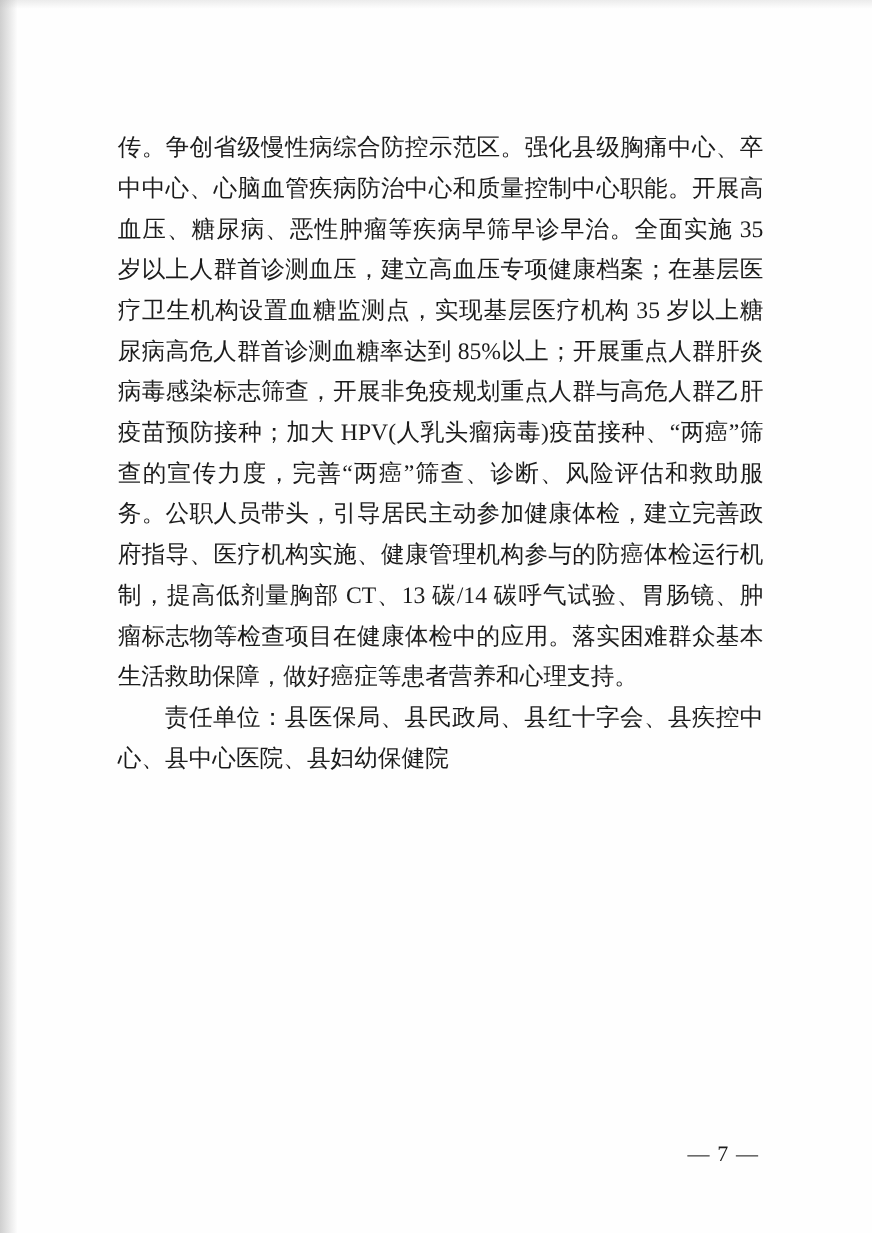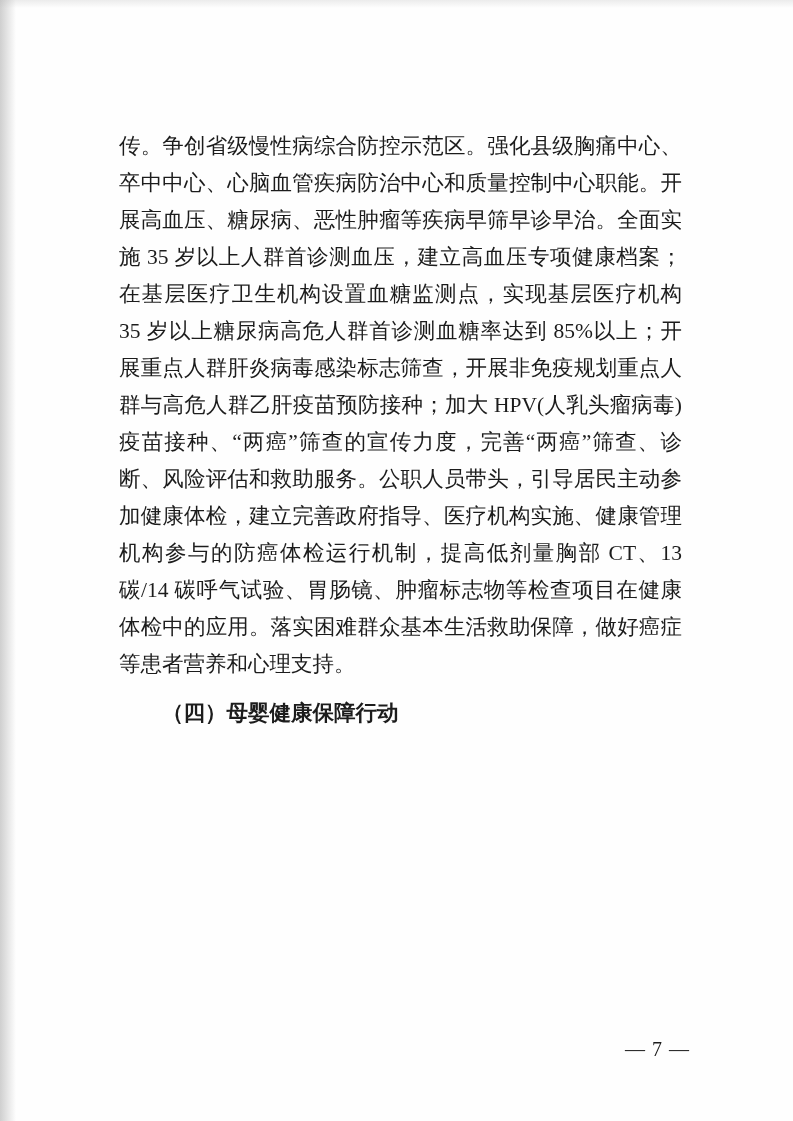--- a/index.html
+++ b/index.html
@@ -45,7 +45,7 @@
     text-align: justify;
   }
   .content p {
-    margin: 12px;
+    margin: 0;
     padding: 0;
   }
   .para-indent {

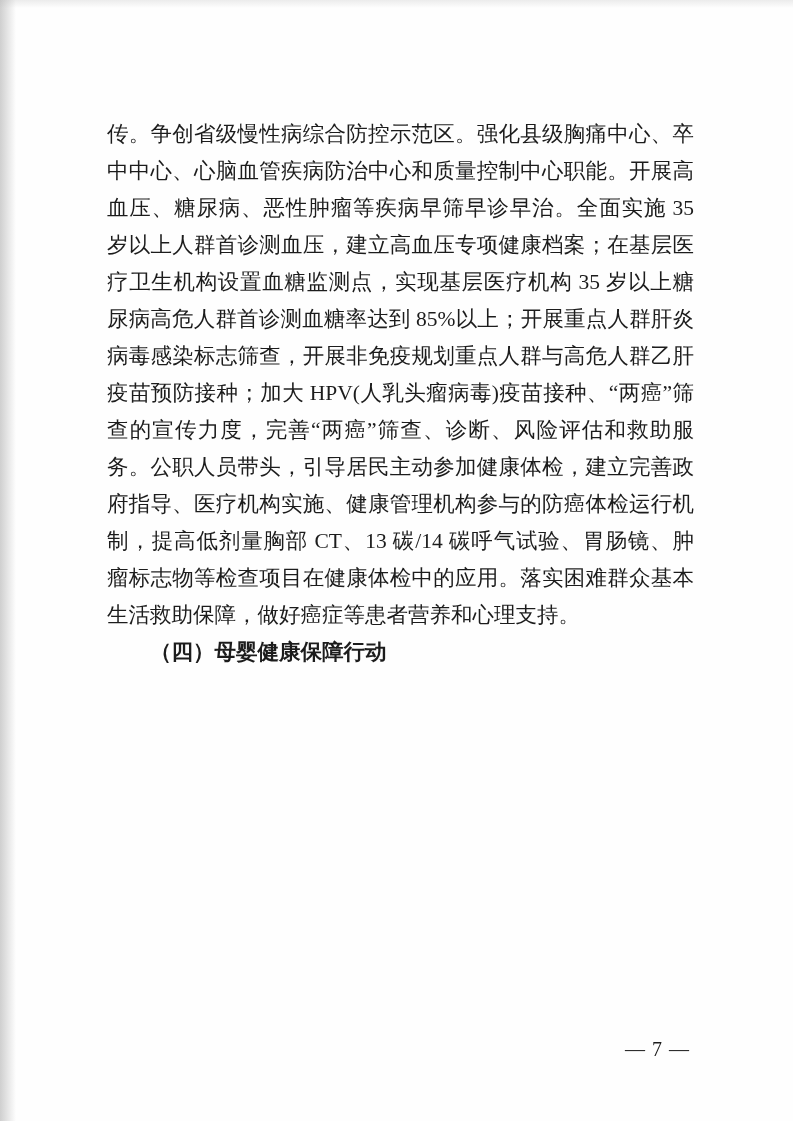--- a/index.html
+++ b/index.html
@@ -78,6 +78,7 @@
     <p>传。争创省级慢性病综合防控示范区。强化县级胸痛中心、卒中中心、心脑血管疾病防治中心和质量控制中心职能。开展高血压、糖尿病、恶性肿瘤等疾病早筛早诊早治。全面实施 35 岁以上人群首诊测血压，建立高血压专项健康档案；在基层医疗卫生机构设置血糖监测点，实现基层医疗机构 35 岁以上糖尿病高危人群首诊测血糖率达到 85%以上；开展重点人群肝炎病毒感染标志筛查，开展非免疫规划重点人群与高危人群乙肝疫苗预防接种；加大 HPV(人乳头瘤病毒)疫苗接种、“两癌”筛查的宣传力度，完善“两癌”筛查、诊断、风险评估和救助服务。公职人员带头，引导居民主动参加健康体检，建立完善政府指导、医疗机构实施、健康管理机构参与的防癌体检运行机制，提高低剂量胸部 CT、13 碳/14 碳呼气试验、胃肠镜、肿瘤标志物等检查项目在健康体检中的应用。落实困难群众基本生活救助保障，做好癌症等患者营养和心理支持。</p>
 
 
+    <p class="para-indent">责任单位：县医保局、县民政局、县红十字会、县疾控中心、县中心医院、县妇幼保健院</p>
 
     <p class="para-heading">（四）母婴健康保障行动</p>
 

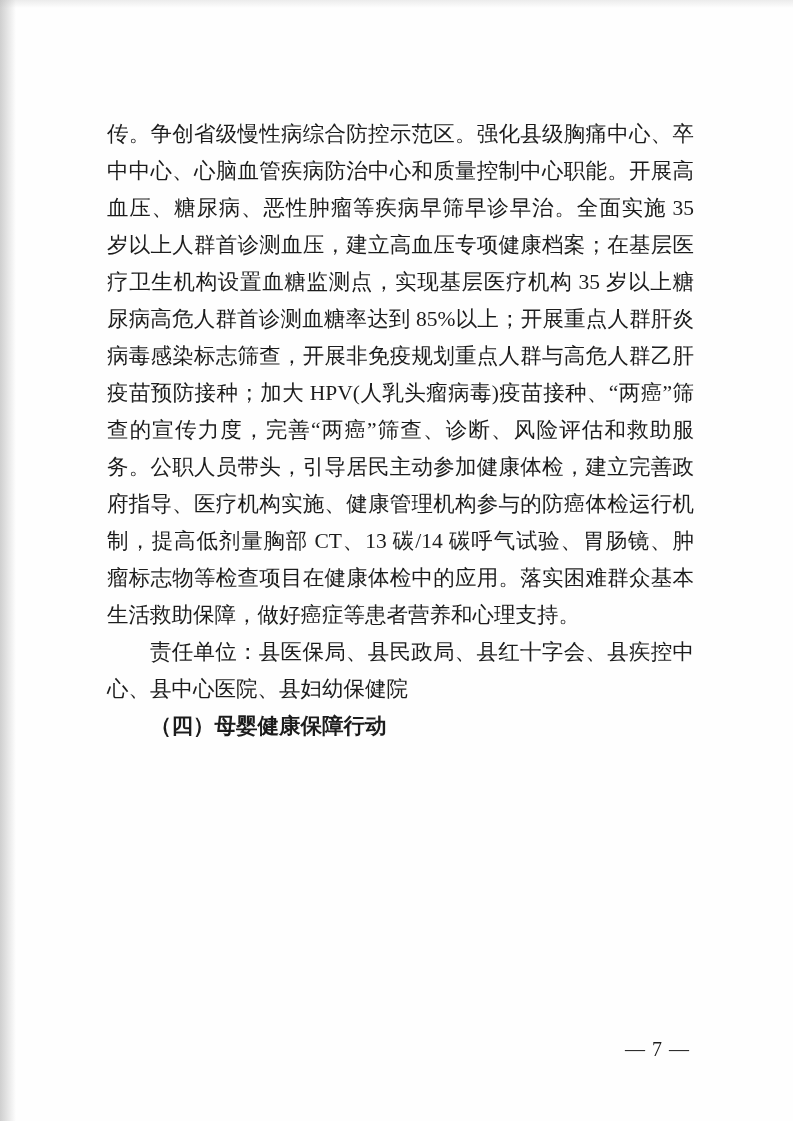--- a/index.html
+++ b/index.html
@@ -80,7 +80,6 @@
 
     <p class="para-indent">责任单位：县医保局、县民政局、县红十字会、县疾控中心、县中心医院、县妇幼保健院</p>
 
-    <p class="para-heading">（四）母婴健康保障行动</p>
 
   </div>
 

